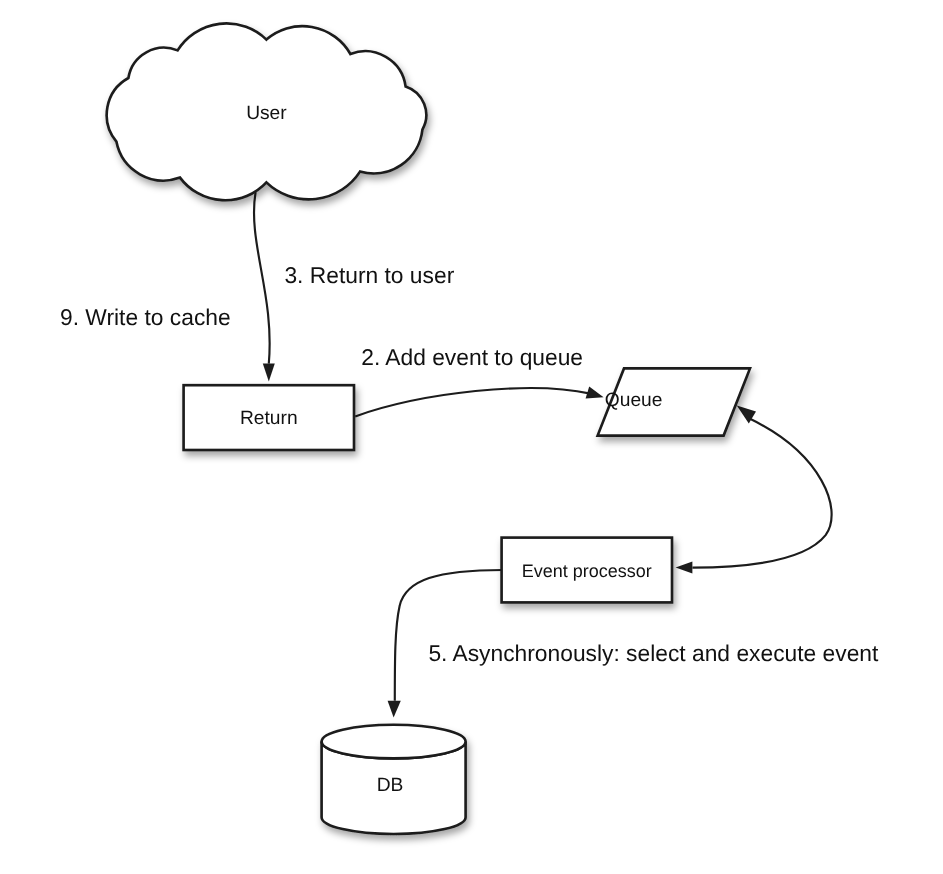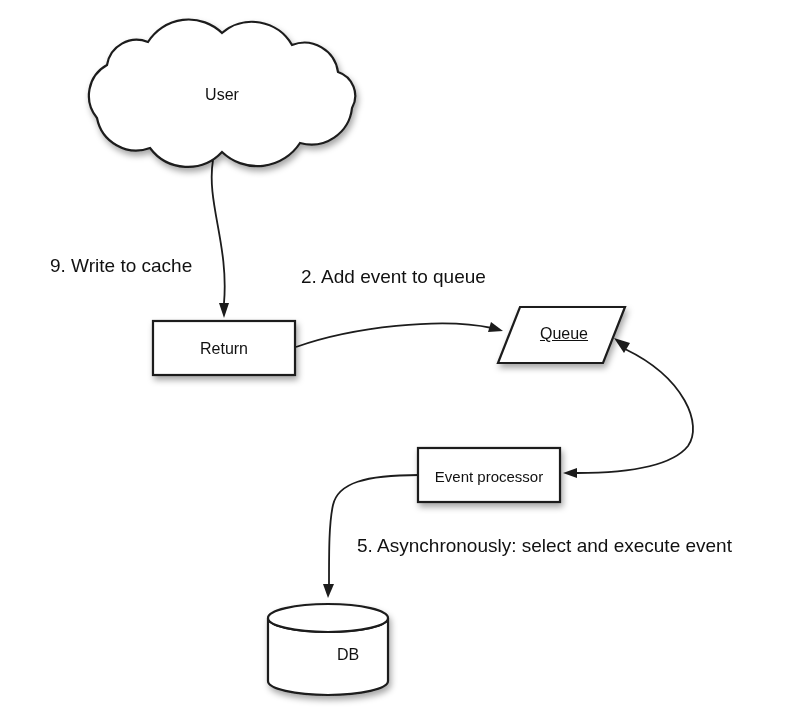--- a/index.html
+++ b/index.html
@@ -98,6 +98,7 @@
 
   <div class="edge-label" style="left:301px; top:266px;">2. Add event to queue</div>
 
+  <div class="edge-label" style="left:237px; top:220px;">3. Return to user</div>
 
   <div class="edge-label" style="left:357px; top:535px;">5. Asynchronously: select and execute event</div>
 

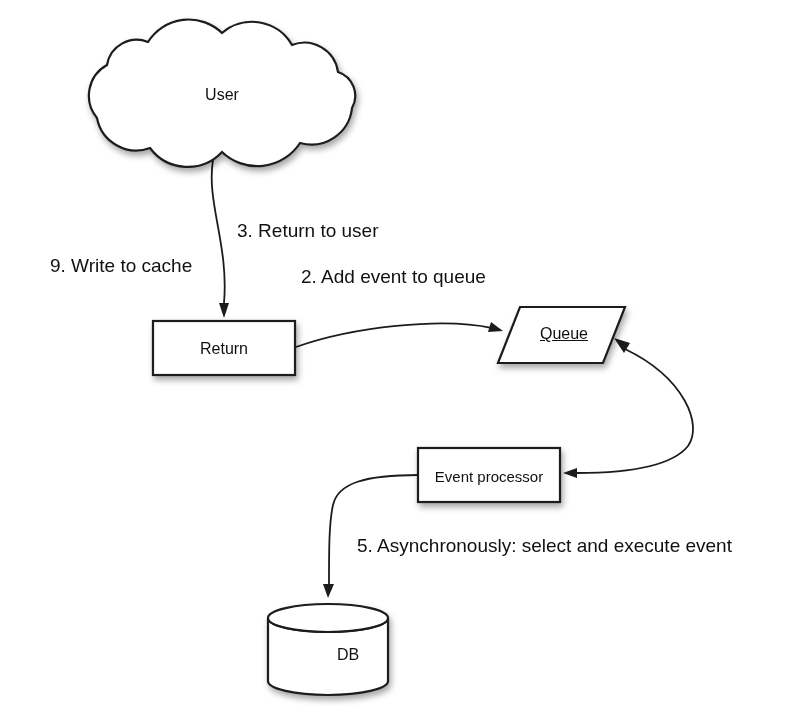--- a/index.html
+++ b/index.html
@@ -96,7 +96,7 @@
 
   <div class="edge-label" style="left:50px; top:255px;">9. Write to cache</div>
 
-  <div class="edge-label" style="left:301px; top:266px;">2. Add event to queue</div>
+  <div class="edge-label" style="left:301px; top:288px;">2. Add event to queue</div>
 
   <div class="edge-label" style="left:237px; top:220px;">3. Return to user</div>
 

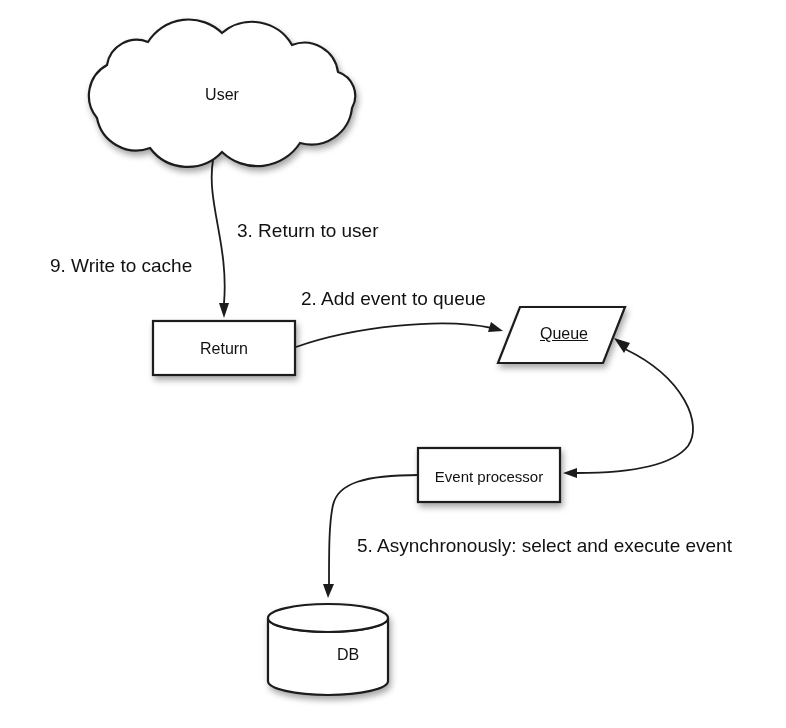--- a/index.html
+++ b/index.html
@@ -88,7 +88,7 @@
 
   <div class="node-label" style="left:224px; top:349px;">Return</div>
 
-  <div class="node-label" style="left:564px; top:334px;text-decoration:underline;">Queue</div>
+  <div class="node-label" style="left:528px; top:334px;">Queue</div>
 
   <div class="node-label small" style="left:489px; top:476px;text-align:right;">Event processor</div>
 

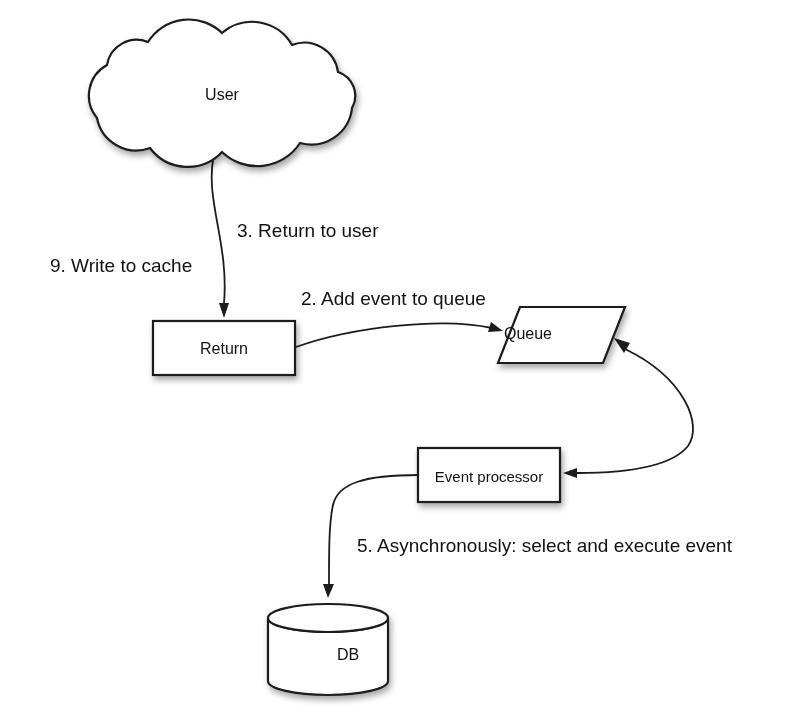--- a/index.html
+++ b/index.html
@@ -92,7 +92,7 @@
 
   <div class="node-label small" style="left:489px; top:476px;text-align:right;">Event processor</div>
 
-  <div class="node-label" style="left:348px; top:655px;">DB</div>
+  <div class="node-label" style="left:325px; top:655px;">DB</div>
 
   <div class="edge-label" style="left:50px; top:255px;">9. Write to cache</div>
 

